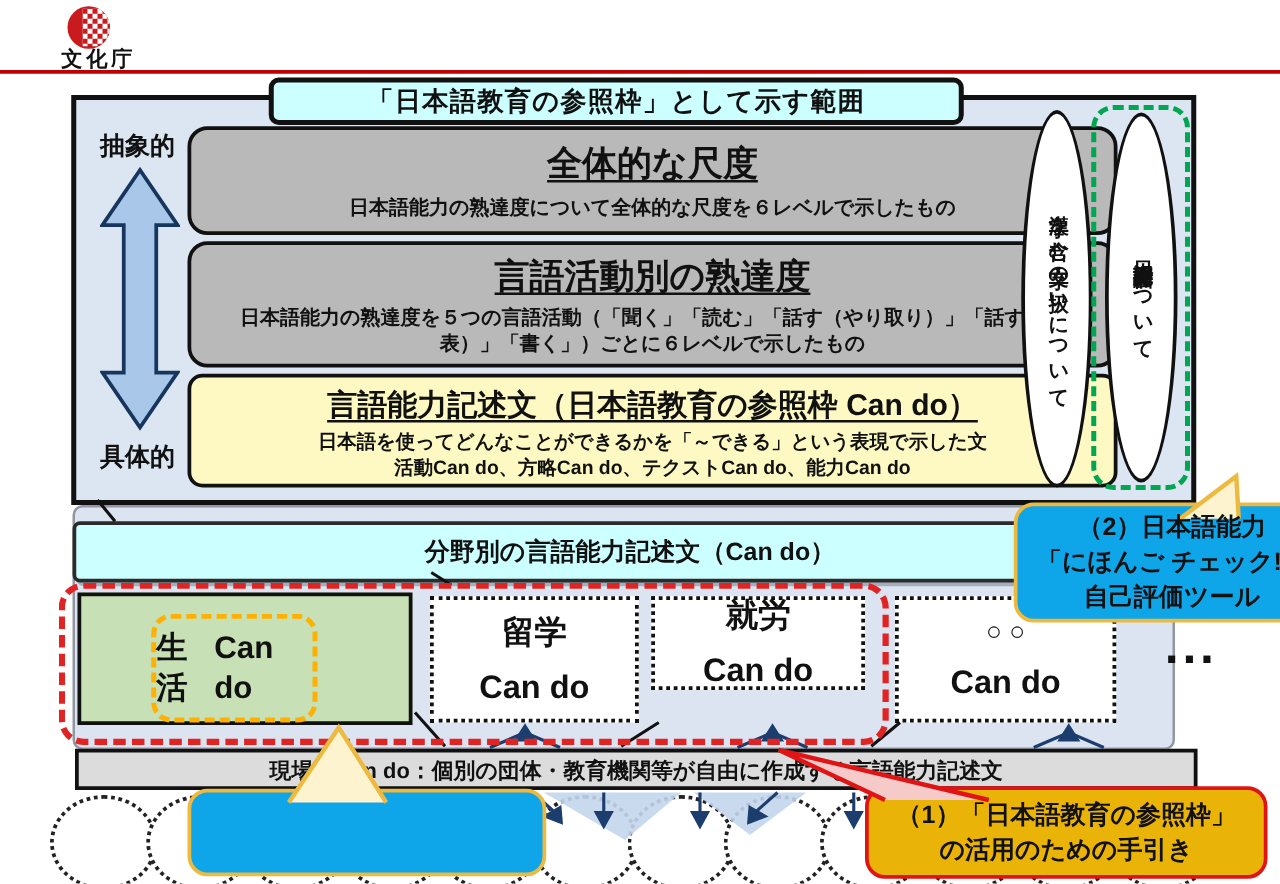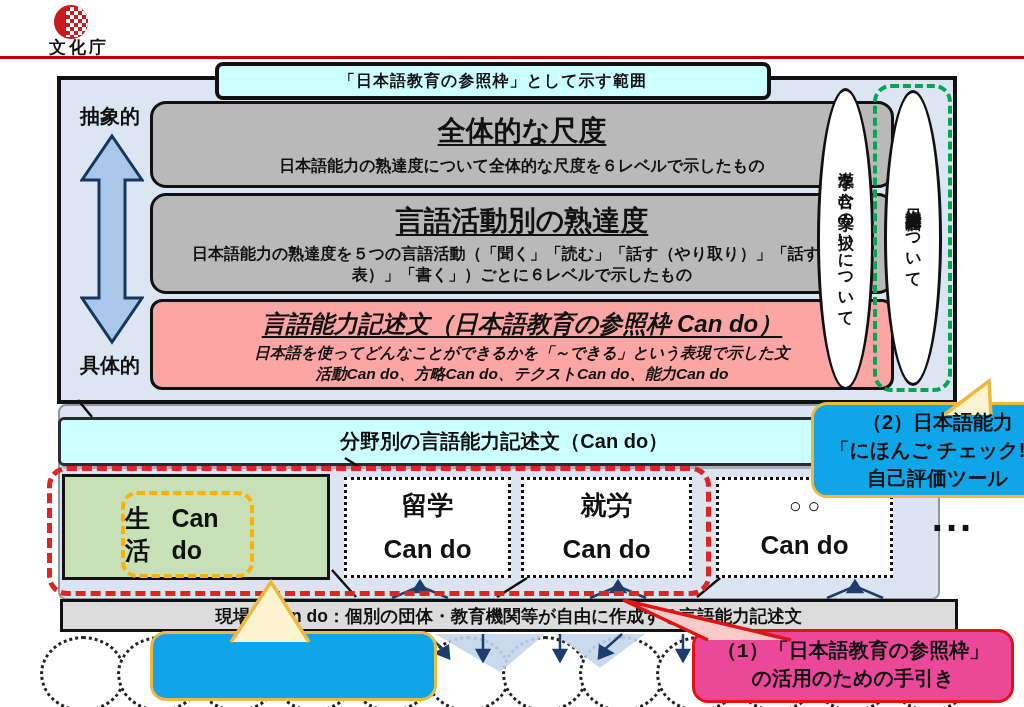--- a/index.html
+++ b/index.html
@@ -27,7 +27,7 @@
   #scope-header{position:absolute;left:215px;top:62px;width:548px;height:30px;
     background:#ccffff;border:4px solid #111;border-radius:8px;z-index:3;
     display:flex;align-items:center;justify-content:center;
-    font-size:16px;font-weight:bold;letter-spacing:1px;}
+    font-size:21px;font-weight:bold;letter-spacing:1px;}
   .axis-label{position:absolute;width:92px;text-align:center;font-size:20px;font-weight:bold;z-index:2;}
   #abstract-label{left:64px;top:103px;}
   #concrete-label{left:64px;top:352px;}

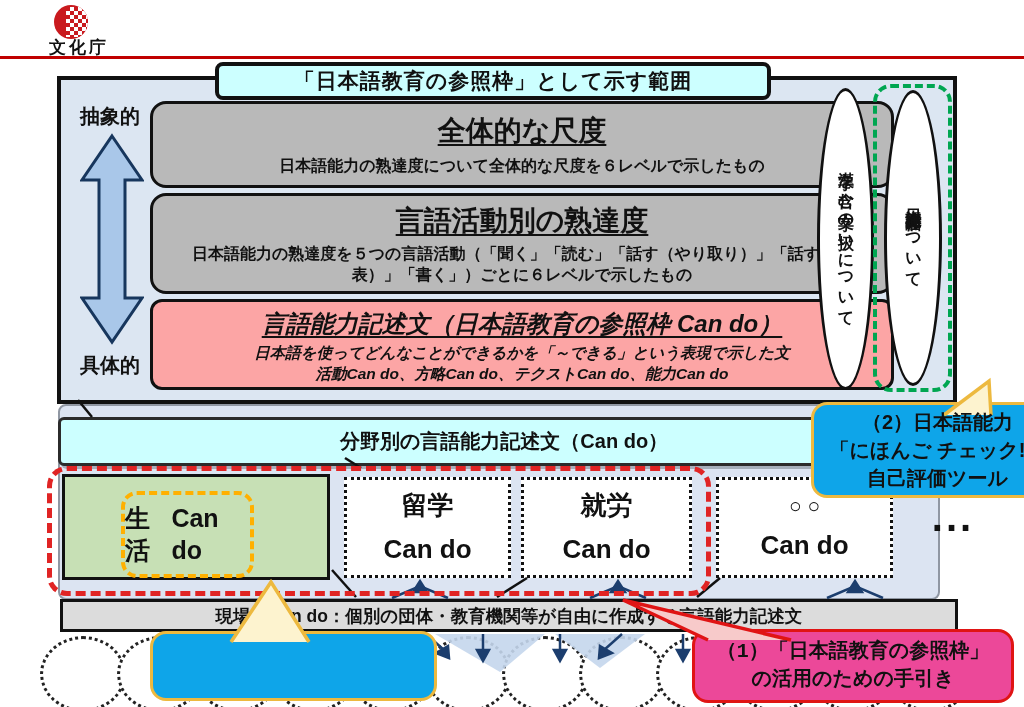--- a/index.html
+++ b/index.html
@@ -36,7 +36,7 @@
   .level-box{position:absolute;left:150px;width:744px;border:3px solid #111;border-radius:16px;
     text-align:center;z-index:2;box-sizing:border-box;}
   .level-gray{background:#b9b9b9;}
-  .level-white{background:#fca5a5;border-radius:12px;font-style:italic;}
+  .level-white{background:#fef9c3;border-radius:12px;}
   .level-title{font-weight:bold;text-decoration:underline;text-underline-offset:4px;}
   .level-desc{font-weight:bold;}
   #level-1{top:101px;height:87px;padding-top:8px;}

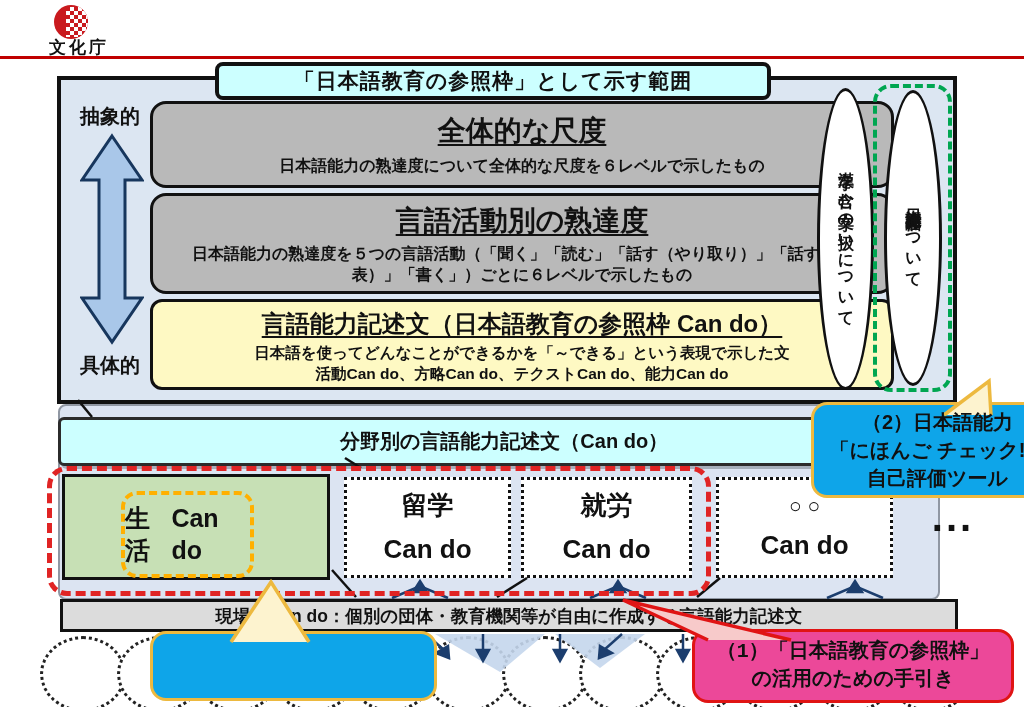--- a/index.html
+++ b/index.html
@@ -76,7 +76,7 @@
     font-weight:bold;font-size:25px;line-height:1.25;}
   .cando-dotted{background:#fff;border:3px dotted #111;font-size:26px;}
   #cando-study{left:344px;top:477px;width:167px;height:101px;}
-  #cando-work{left:521px;top:477px;width:171px;height:101px;}
+  #cando-work{left:521px;top:477px;width:171px;height:75px;}
   #cando-other{left:716px;top:477px;width:177px;height:101px;}
   #cando-other .field-line{font-size:21px;}
   #cando-more{position:absolute;left:908px;top:495px;width:90px;z-index:3;

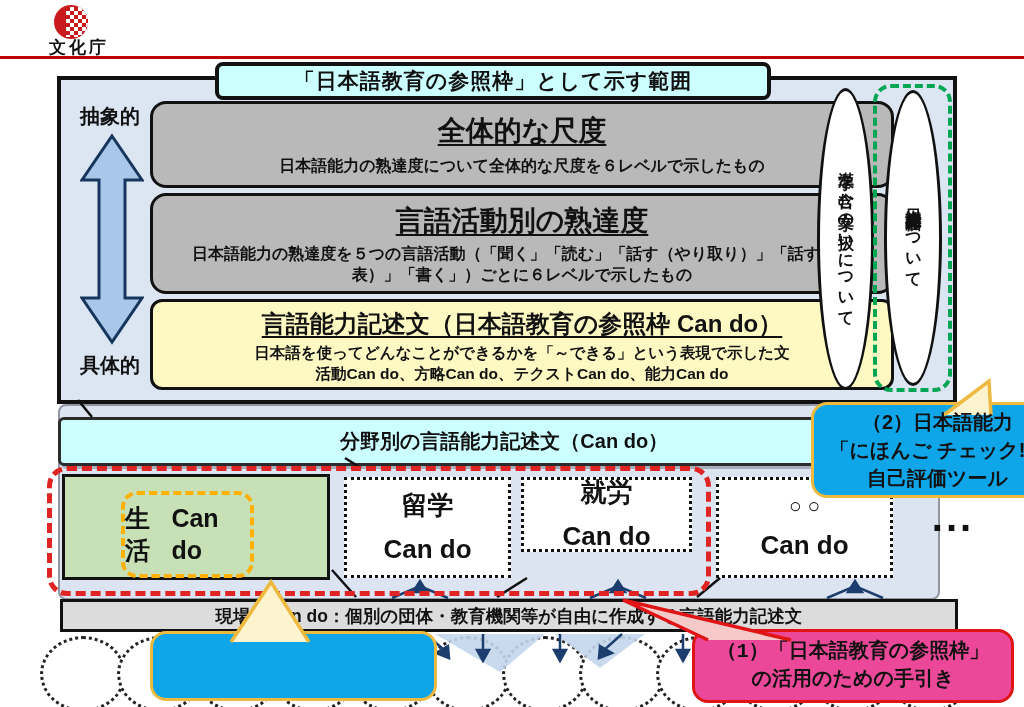--- a/index.html
+++ b/index.html
@@ -100,7 +100,7 @@
   .callout .txt{position:relative;z-index:2;}
   .callout svg{position:absolute;z-index:1;overflow:visible;pointer-events:none;}
   .callout-yellow{background:#0ea5e9;border:3.5px solid #edb93f;margin-left:48px;}
-  .callout-pink{background:#ec4899;border:3.5px solid #e01414;font-family:Liberation Mono, monospace;}
+  .callout-pink{background:#eab308;border:3.5px solid #e01414;}
   #callout-2{left:763px;top:402px;width:253px;height:96px;font-size:20px;line-height:1.4;}
   #callout-2 svg{left:120px;top:-30px;}
   #callout-3{left:102px;top:631px;width:287px;height:70px;font-size:21px;}

